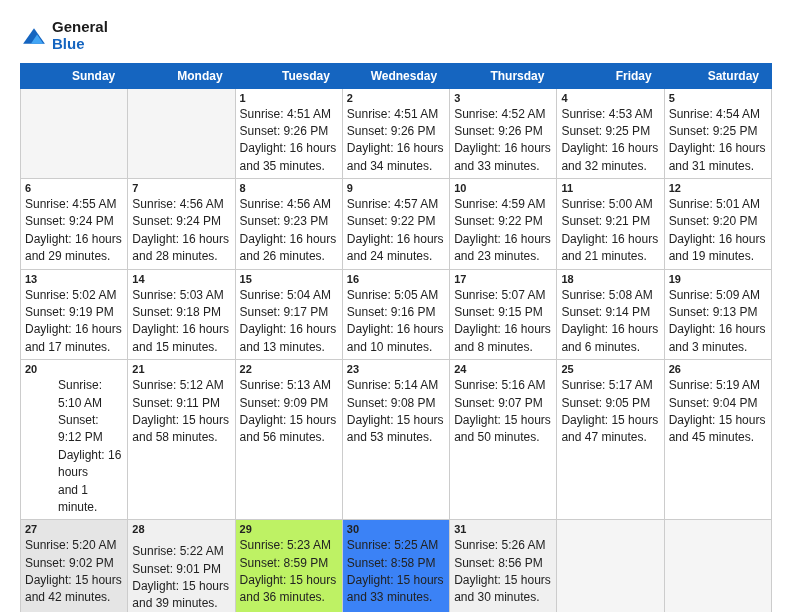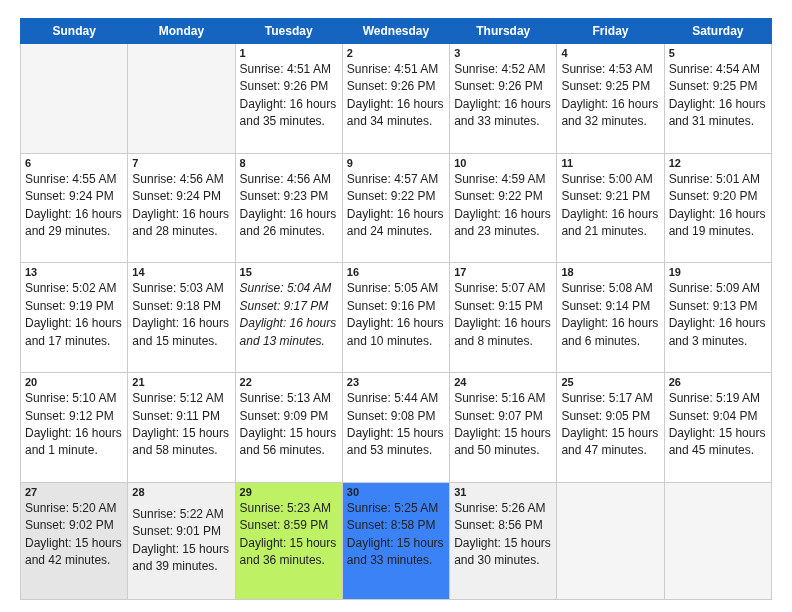--- a/index.html
+++ b/index.html
@@ -93,6 +93,22 @@
 <body>
 
 <div class="page">
+  <div class="header">
+    <div class="logo">
+      <svg class="logo-icon" viewBox="0 0 36 36" xmlns="http://www.w3.org/2000/svg">
+        <polygon points="4,28 18,8 32,28" fill="#1565c0"></polygon>
+        <polygon points="14,28 22,16 30,28" fill="#42a5f5"></polygon>
+      </svg>
+      <div>
+        <div style="font-size:15px;font-weight:bold;color:#1a1a1a;line-height:1.15;">General</div>
+        <div style="font-size:15px;font-weight:bold;color:#1565c0;line-height:1.15;">Blue</div>
+      </div>
+    </div>
+    <div class="title-block">
+      <div class="month-title"></div>
+      <div class="location"></div>
+    </div>
+  </div>
 
   <table class="calendar">
     <thead>

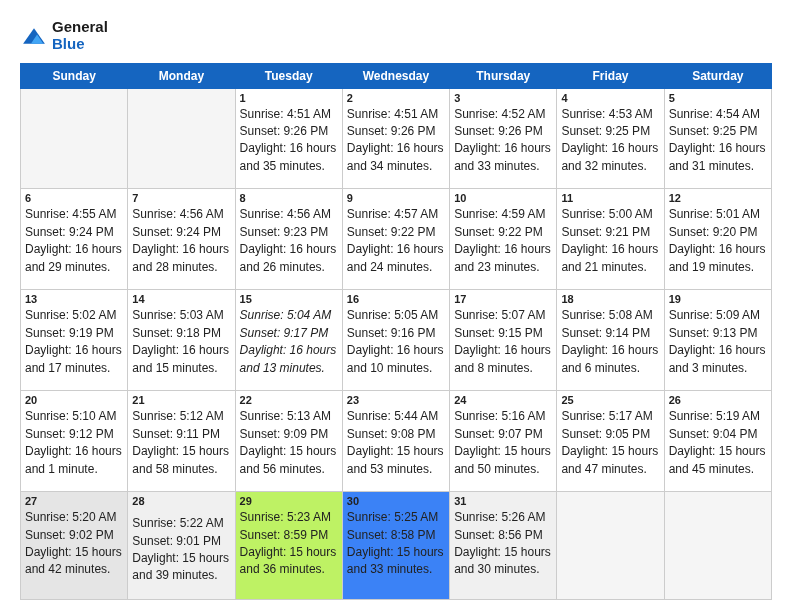--- a/index.html
+++ b/index.html
@@ -59,7 +59,7 @@
       font-size: 12px;
       font-weight: bold;
       padding: 5px 12px;
-      text-align: center;
+      text-align: right;
       border: 1px solid #1565c0;
     }
     .calendar tbody tr td {

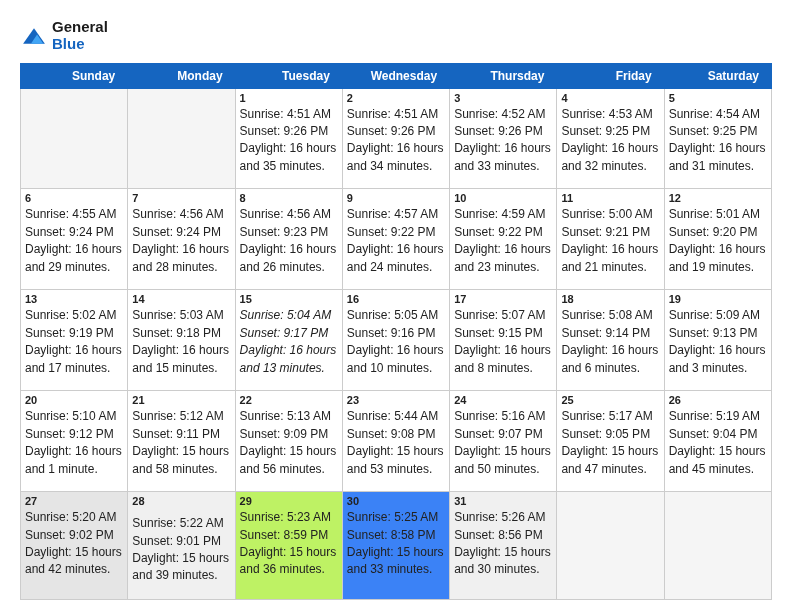--- a/index.html
+++ b/index.html
@@ -230,7 +230,7 @@
           </td>
           <td>
             <span class="day-num">15</span>
-            <div class="cell-info" style="white-space: pre-line; font-style: italic;">Sunrise: 5:04 AM
+            <div class="cell-info" style="white-space: pre-line;">Sunrise: 5:04 AM
 Sunset: 9:17 PM
 Daylight: 16 hours
 and 13 minutes.</div>

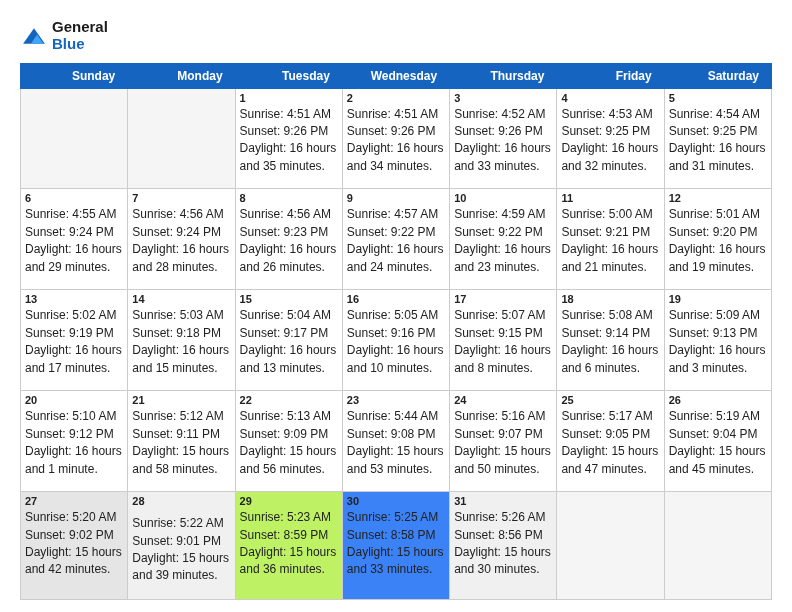--- a/index.html
+++ b/index.html
@@ -267,7 +267,7 @@
         <tr>
           <td>
             <span class="day-num">20</span>
-            <div class="cell-info" style="white-space: pre-line;">Sunrise: 5:10 AM
+            <div class="cell-info" style="white-space: pre-line; margin-left: 33px;">Sunrise: 5:10 AM
 Sunset: 9:12 PM
 Daylight: 16 hours
 and 1 minute.</div>

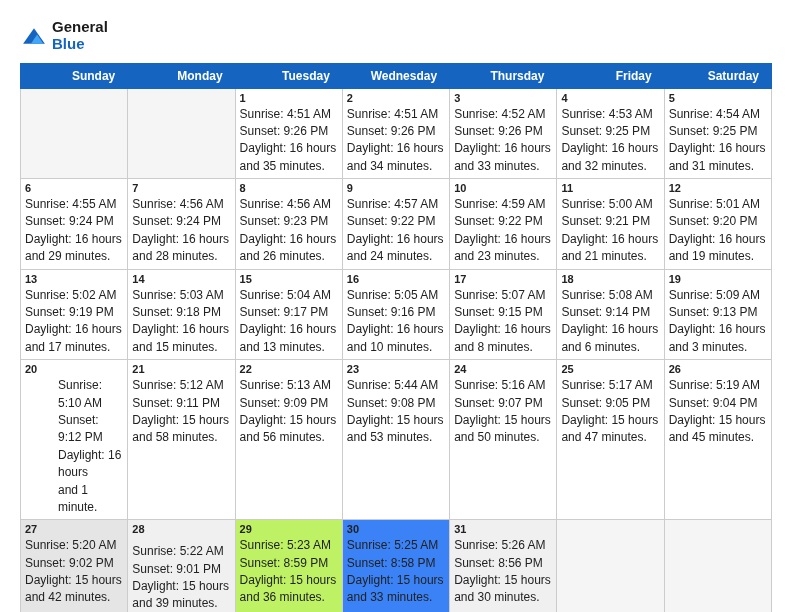--- a/index.html
+++ b/index.html
@@ -288,7 +288,7 @@
           </td>
           <td>
             <span class="day-num">23</span>
-            <div class="cell-info" style="white-space: pre-line;">Sunrise: 5:44 AM
+            <div class="cell-info" style="white-space: pre-line;">Sunrise: 5:14 AM
 Sunset: 9:08 PM
 Daylight: 15 hours
 and 53 minutes.</div>

